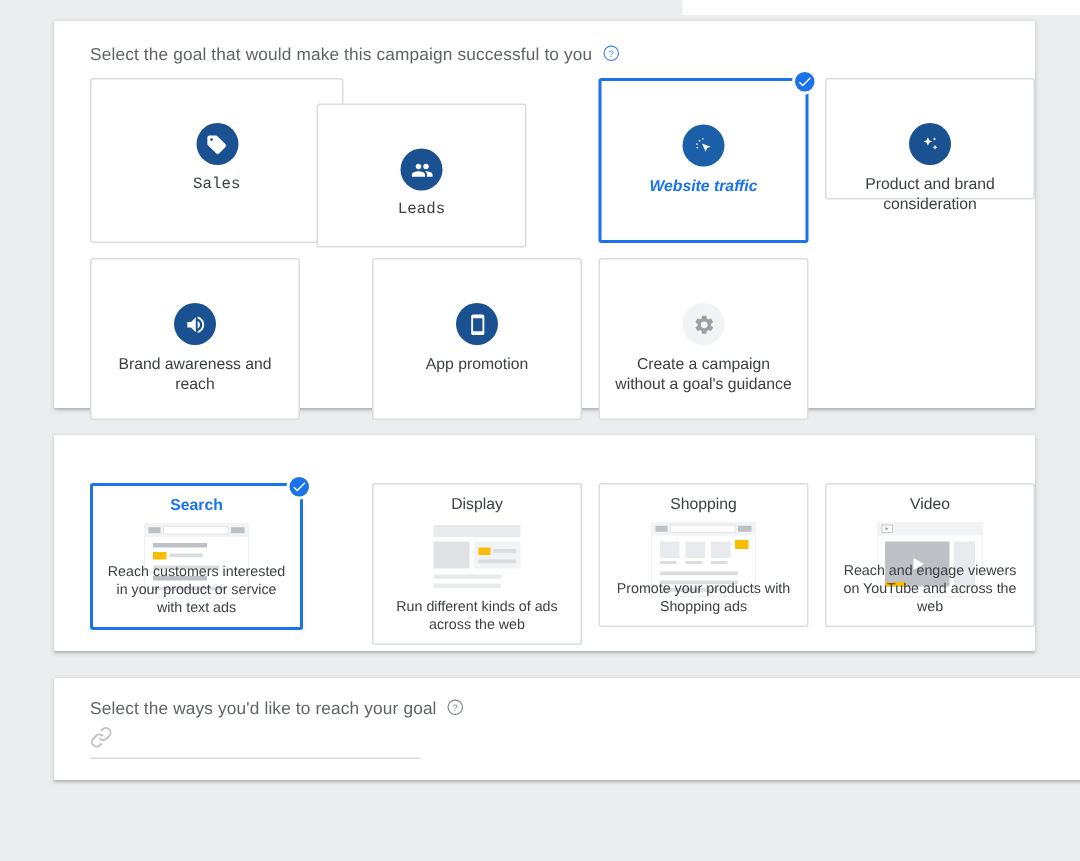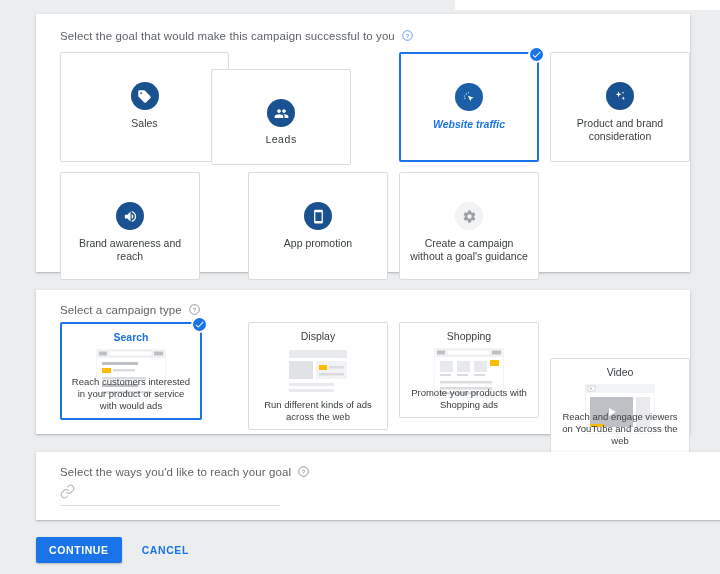--- a/index.html
+++ b/index.html
@@ -197,7 +197,7 @@
       </span>
     </div>
 
-    <div class="goal-card" style="left:24px; top:38px; width:169px; height:110px;">
+    <div class="goal-card" style="left:24px; top:38px; width:169px; height:110px;font-family:Liberation Mono, monospace;">
       <div class="goal-icon-wrap">
         <svg viewBox="0 0 24 24" width="15" height="15" fill="#ffffff">
             <path d="M21.41 11.58l-9-9A2 2 0 0011 2H4a2 2 0 00-2 2v7a2 2 0 00.59 1.42l9 9a2 2 0 002.82 0l7-7a2 2 0 000-2.84zM6.5 8A1.5 1.5 0 118 6.5 1.5 1.5 0 016.5 8z"></path>

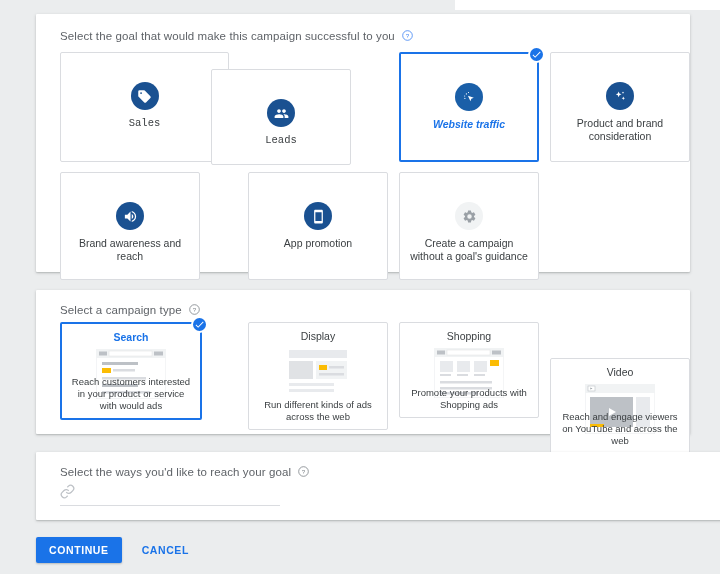--- a/index.html
+++ b/index.html
@@ -234,7 +234,7 @@
       <div class="goal-label">Website traffic</div>
     </div>
 
-    <div class="goal-card" style="left:514px; top:38px; width:140px; height:110px;">
+    <div class="goal-card" style="left:514px; top:38px; width:140px; height:81px;">
       <div class="goal-icon-wrap">
         <svg viewBox="0 0 24 24" width="15" height="15" fill="#ffffff">
             <path d="M9 4l1.3 3.2L13.5 8.5 10.3 9.8 9 13 7.7 9.8 4.5 8.5 7.7 7.2z"></path>

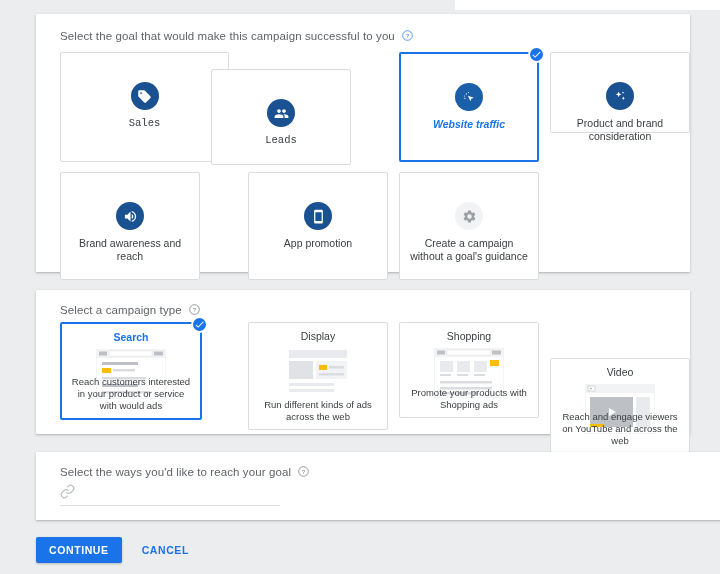--- a/index.html
+++ b/index.html
@@ -274,15 +274,6 @@
   </div>
 
   <div class="panel" id="type-panel">
-    <div class="section-label" style="left:24px; top:14px;">
-      <span>Select a campaign type</span>
-      <span class="help-icon">
-        <svg viewBox="0 0 16 16" width="11" height="11">
-            <circle cx="8" cy="8" r="7" fill="none" stroke="#80868b" stroke-width="1.2"></circle>
-            <text x="8" y="11.5" font-size="9" text-anchor="middle" fill="#80868b" font-family="Liberation Sans, sans-serif">?</text>
-          </svg>
-      </span>
-    </div>
 
     <div class="type-card selected" style="left:24px; top:32px; width:142px; height:98px;">
       <div class="check-badge" style="right:-8px; top:-8px;">

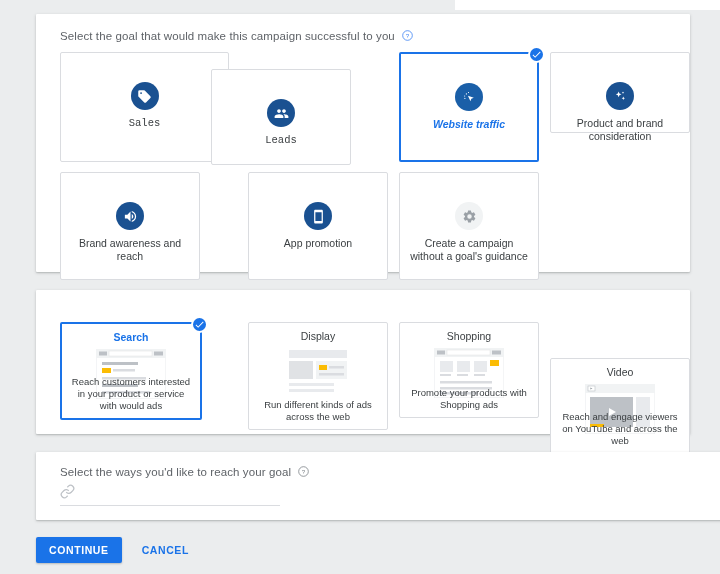--- a/index.html
+++ b/index.html
@@ -342,7 +342,7 @@
       <div class="type-desc">Promote your products with Shopping ads</div>
     </div>
 
-    <div class="type-card" style="left:514px; top:32px; width:140px; height:96px;margin-top:36px;">
+    <div class="type-card" style="left:514px; top:32px; width:140px; height:96px;">
       <div class="type-title">Video</div>
       <div class="type-thumb">
         <svg viewBox="0 0 70 50" width="70" height="50">

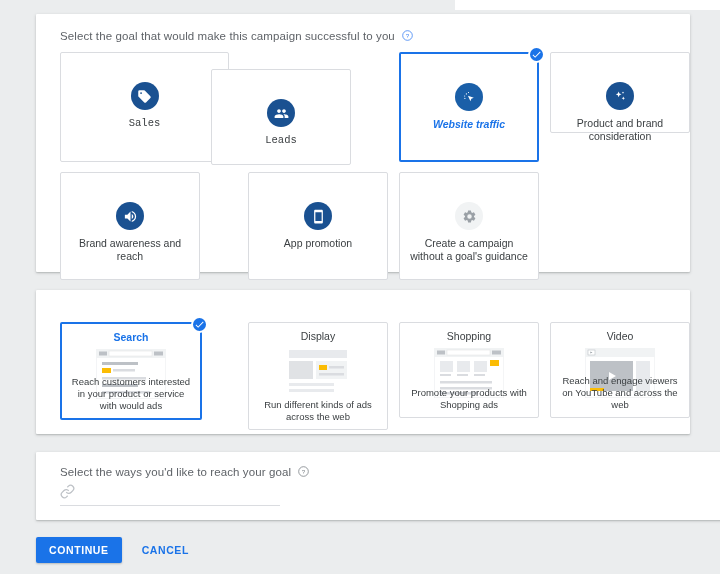--- a/index.html
+++ b/index.html
@@ -297,7 +297,7 @@
           <rect x="6" y="42" width="48" height="2.5" fill="#dadce0"></rect>
         </svg>
       </div>
-      <div class="type-desc">Reach customers interested in your product or service with would ads</div>
+      <div class="type-desc">Reach customers interested in your product or service with text ads</div>
     </div>
 
     <div class="type-card" style="left:212px; top:32px; width:140px; height:108px;">

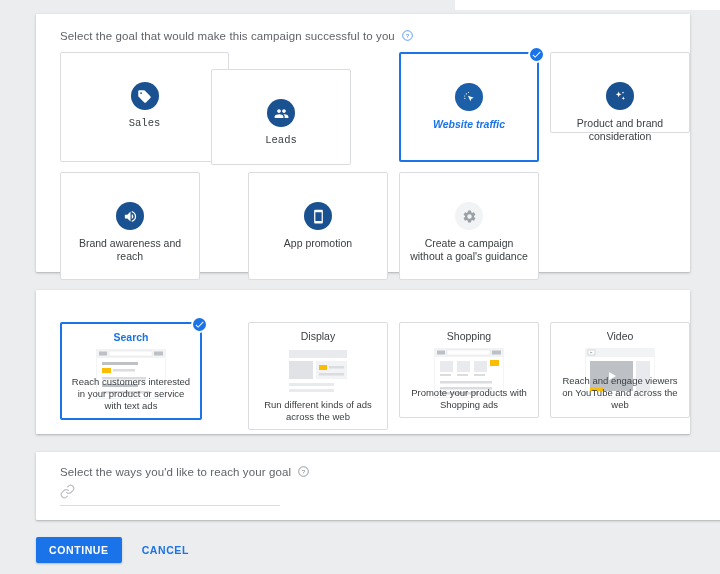--- a/index.html
+++ b/index.html
@@ -382,10 +382,6 @@
     <input class="link-input" type="text" placeholder="" style="">
   </div>
 
-  <div class="footer">
-    <button class="btn-primary">CONTINUE</button>
-    <button class="btn-text">CANCEL</button>
-  </div>
 
 </div>
 

